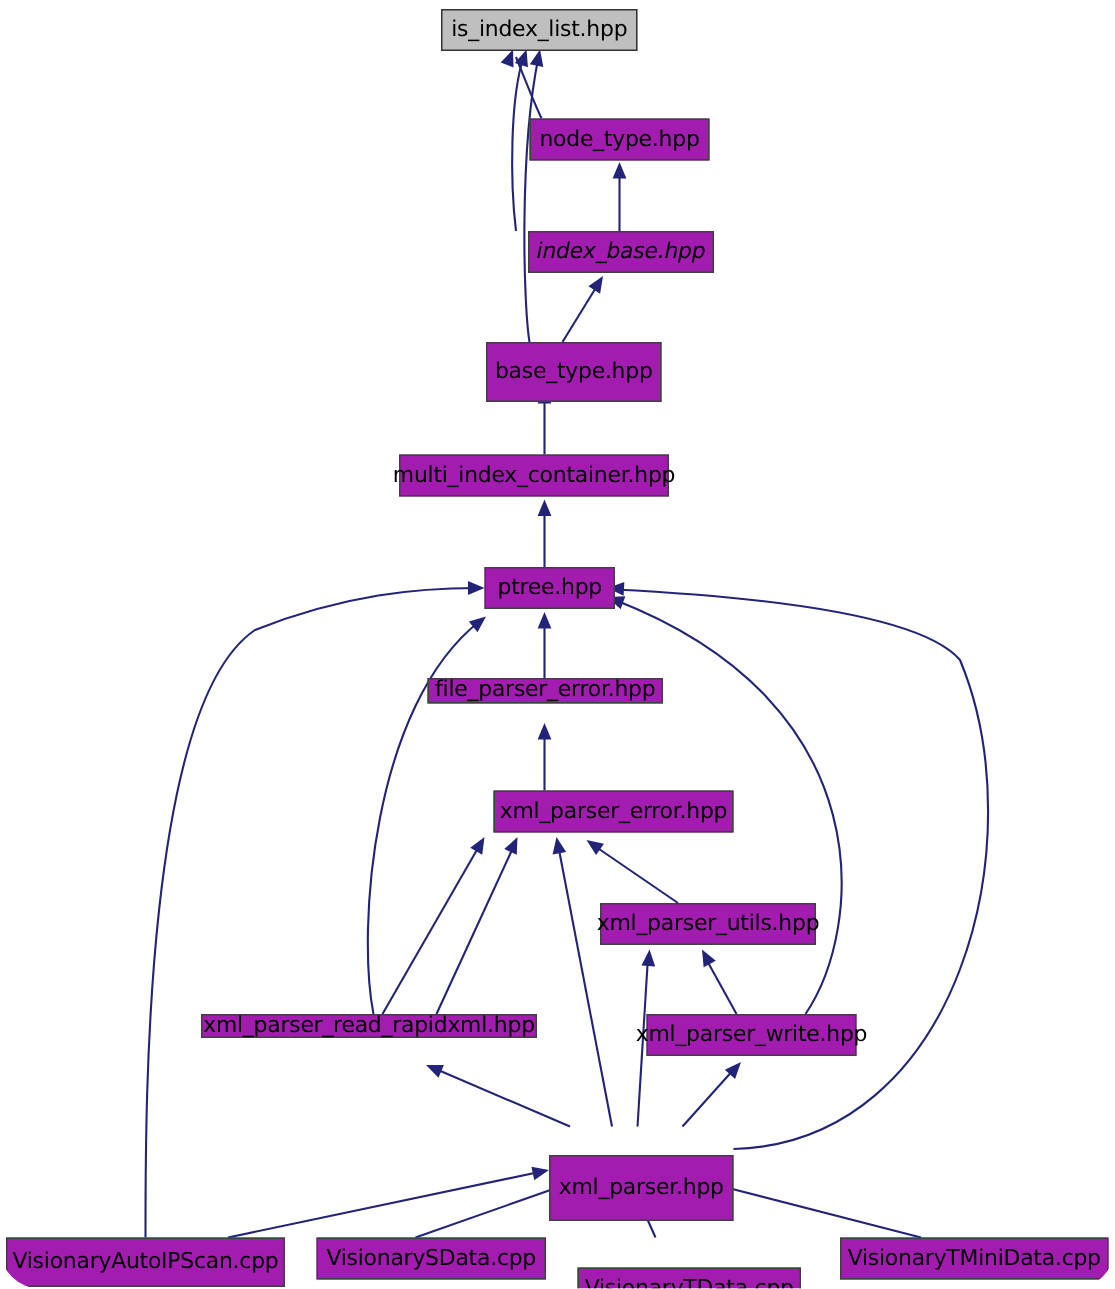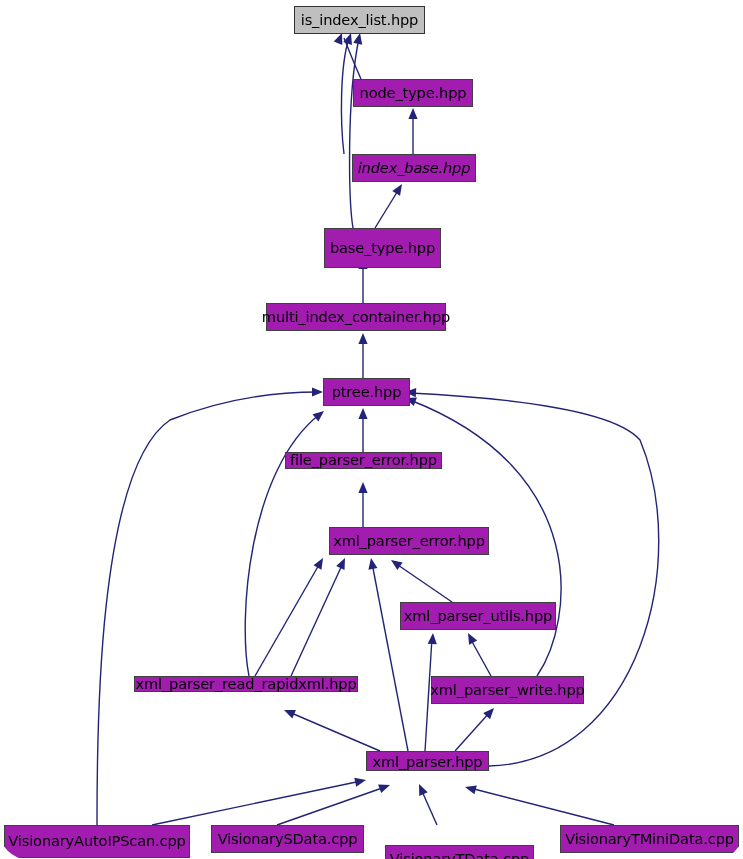--- a/index.html
+++ b/index.html
@@ -185,7 +185,7 @@
       <div class="node-box" style="left: 297px; top: 527px; width: 160px; height: 28px; margin-left: 32px;">
         <span class="node-label">xml_parser_error.hpp</span>
       </div>
-      <div class="node-box" style="left: 400px; top: 602px; width: 156px; height: 28px;">
+      <div class="node-box" style="left: 400px; top: 602px; width: 144px; height: 28px;">
         <span class="node-label">xml_parser_utils.hpp</span>
       </div>
       <div class="node-box" style="left: 134px; top: 676px; width: 224px; height: 16px;">

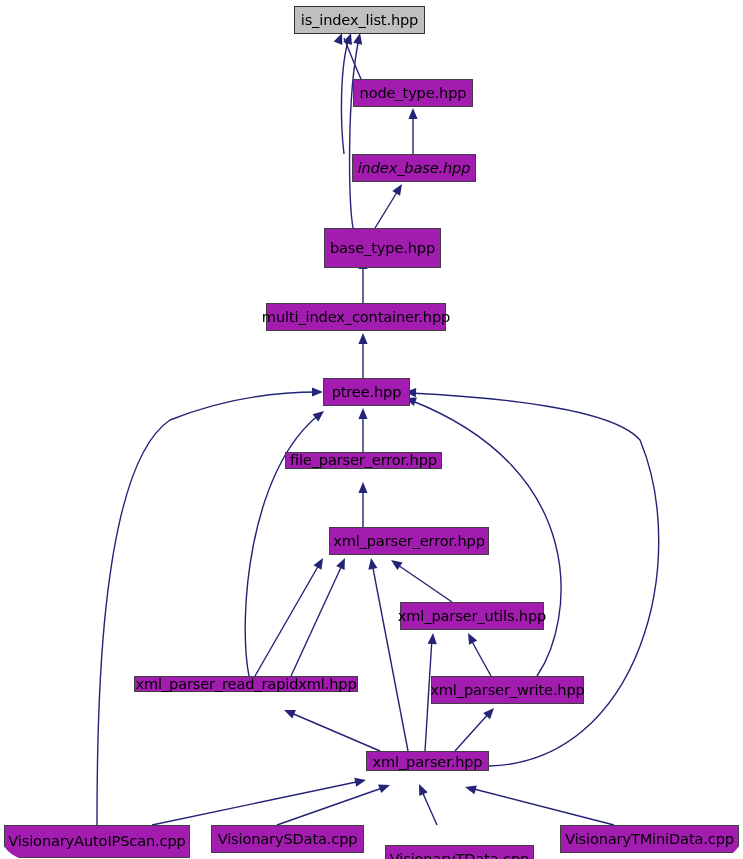--- a/index.html
+++ b/index.html
@@ -191,7 +191,7 @@
       <div class="node-box" style="left: 134px; top: 676px; width: 224px; height: 16px;">
         <span class="node-label">xml_parser_read_rapidxml.hpp</span>
       </div>
-      <div class="node-box" style="left: 431px; top: 676px; width: 153px; height: 28px;">
+      <div class="node-box" style="left: 431px; top: 676px; width: 140px; height: 28px;">
         <span class="node-label">xml_parser_write.hpp</span>
       </div>
       <div class="node-box" style="left: 366px; top: 751px; width: 123px; height: 20px; align-items: flex-end;">

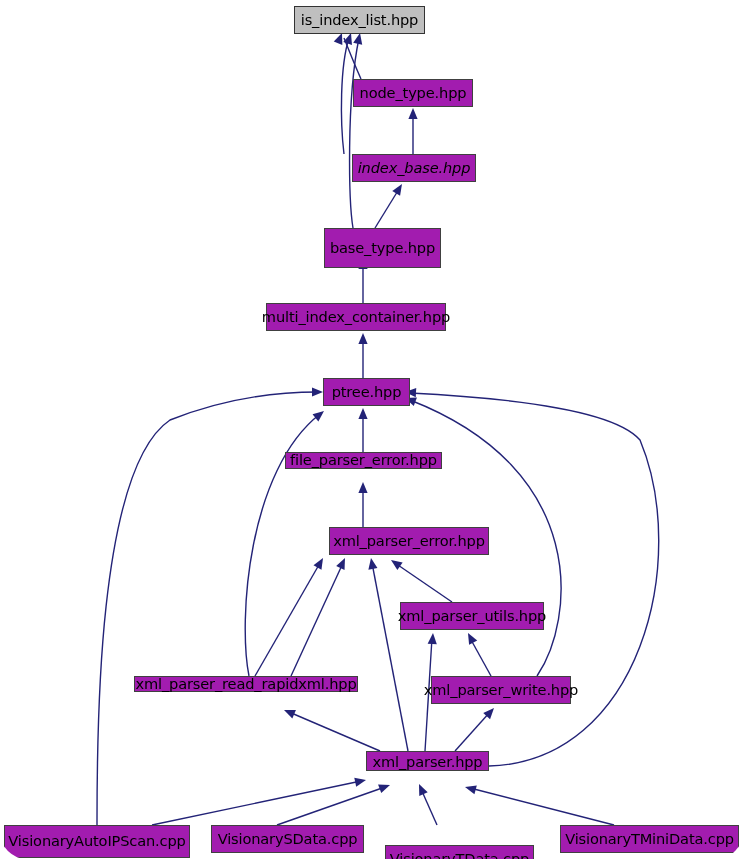--- a/index.html
+++ b/index.html
@@ -194,7 +194,7 @@
       <div class="node-box" style="left: 431px; top: 676px; width: 140px; height: 28px;">
         <span class="node-label">xml_parser_write.hpp</span>
       </div>
-      <div class="node-box" style="left: 366px; top: 751px; width: 123px; height: 20px; align-items: flex-end;">
+      <div class="node-box" style="left: 366px; top: 770px; width: 123px; height: 44px;">
         <span class="node-label">xml_parser.hpp</span>
       </div>
       <div class="node-box" style="left: 4px; top: 825px; width: 186px; height: 33px;">

